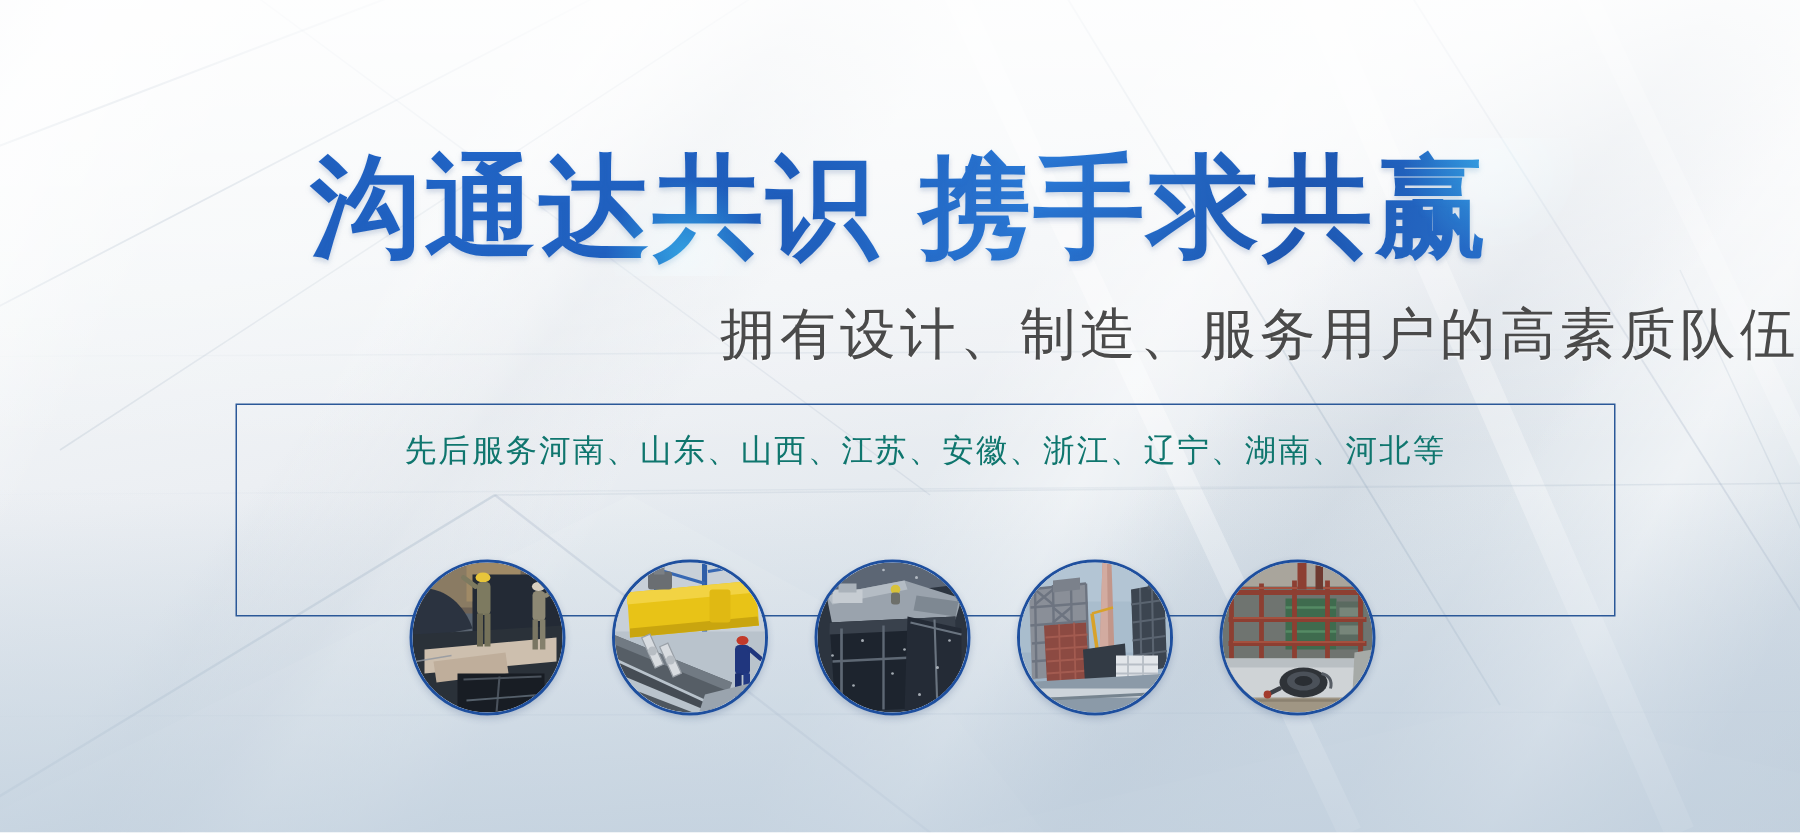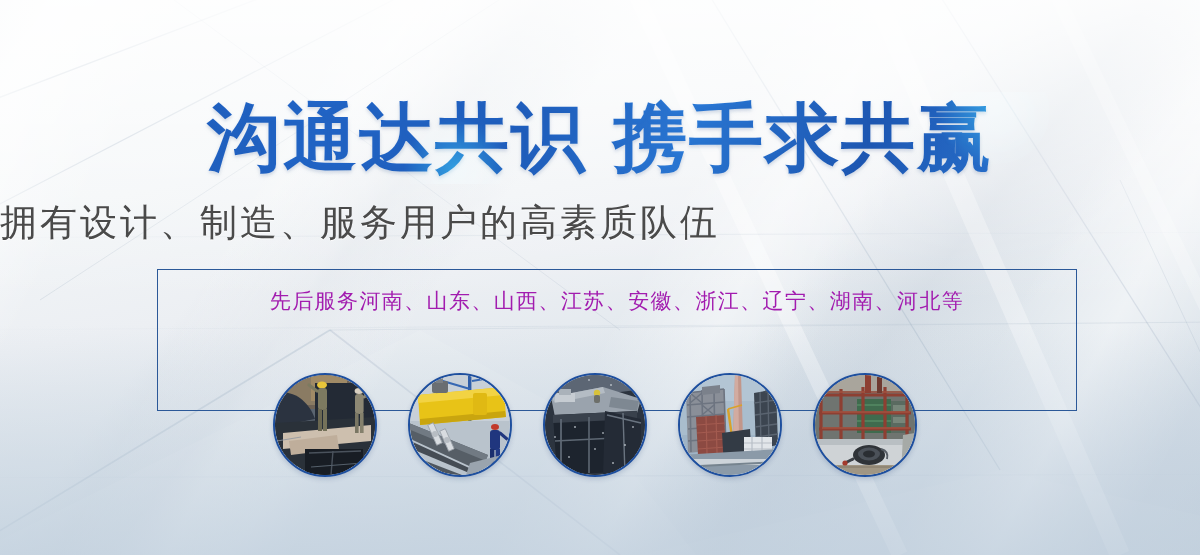--- a/index.html
+++ b/index.html
@@ -134,7 +134,7 @@
     position: absolute;
     left: 0; right: 0;
     top: 198px;
-    text-align: left;
+    text-align: right;
     font-size: 37px;
     line-height: 50px;
     font-weight: 400;

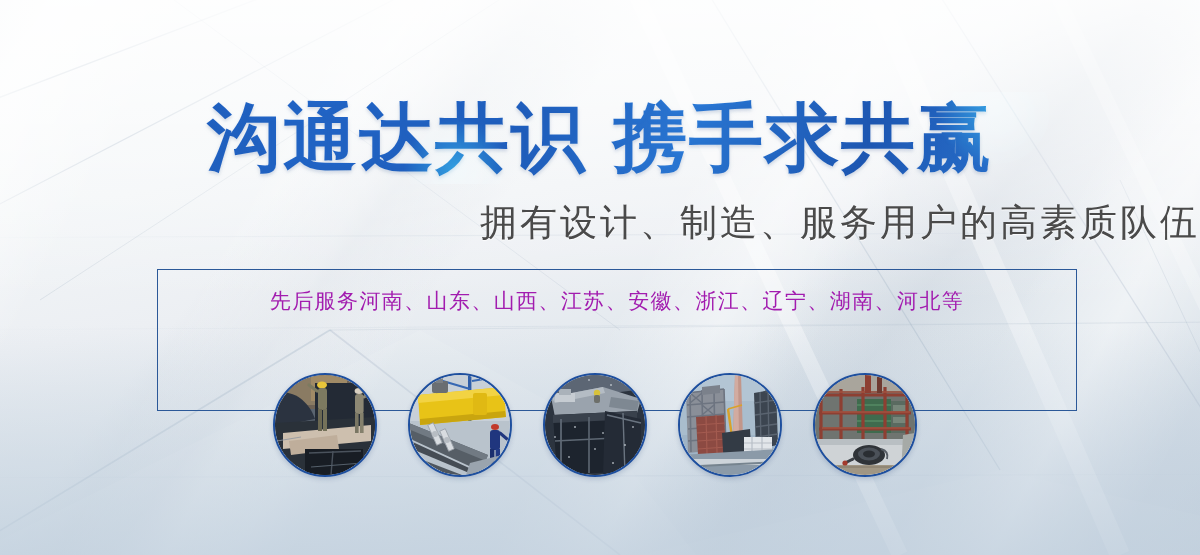--- a/index.html
+++ b/index.html
@@ -159,7 +159,7 @@
     left: 0; right: 0;
     top: 14px;
     text-align: center;
-    color: #a21caf;
+    color: #0f766e;
   }
   .infobox-lines .line {
     font-size: 21px;

